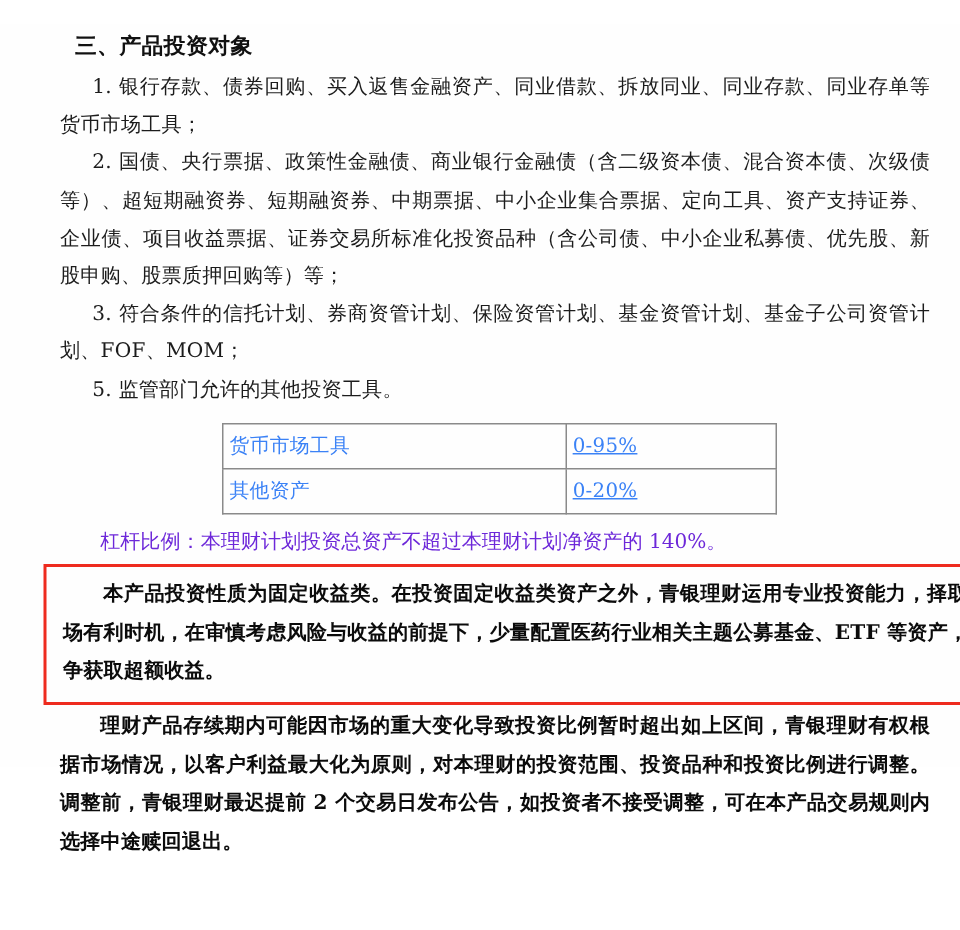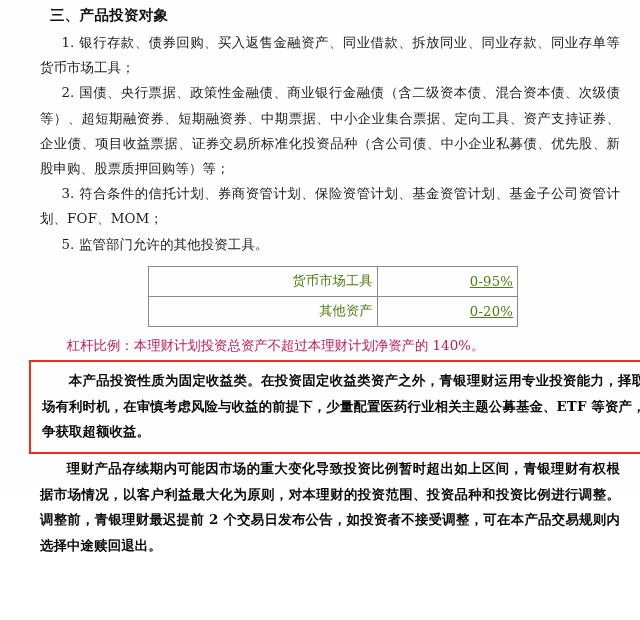--- a/index.html
+++ b/index.html
@@ -18,7 +18,7 @@
 
   .page {
     position: absolute;
-    left: 0; top: 0;
+    left: 0; top: 16px;
     width: 640px;
     height: 495px;
     background: #fefefe;

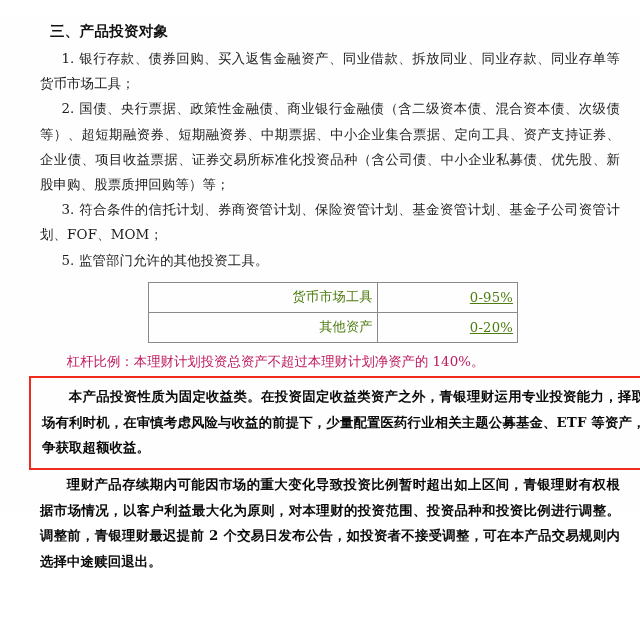--- a/index.html
+++ b/index.html
@@ -71,9 +71,9 @@
     border: 1px solid #8a8a8a;
     height: 29px;
     font-size: 13.2px;
-    text-align: right;
+    text-align: left;
     vertical-align: middle;
-    color: #4d7c0f;
+    color: #3b82f6;
     padding: 0 4px;
     letter-spacing: 0.2px;
   }

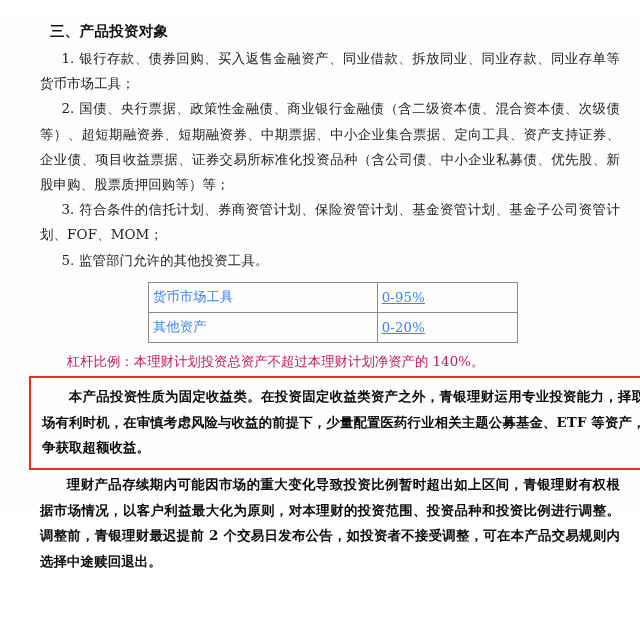--- a/index.html
+++ b/index.html
@@ -85,7 +85,7 @@
     line-height: 25.2px;
     margin: 4px 0 2px 0;
     text-indent: 2em;
-    color: #be185d;
+    color: #6d28d9;
   }
 
   

